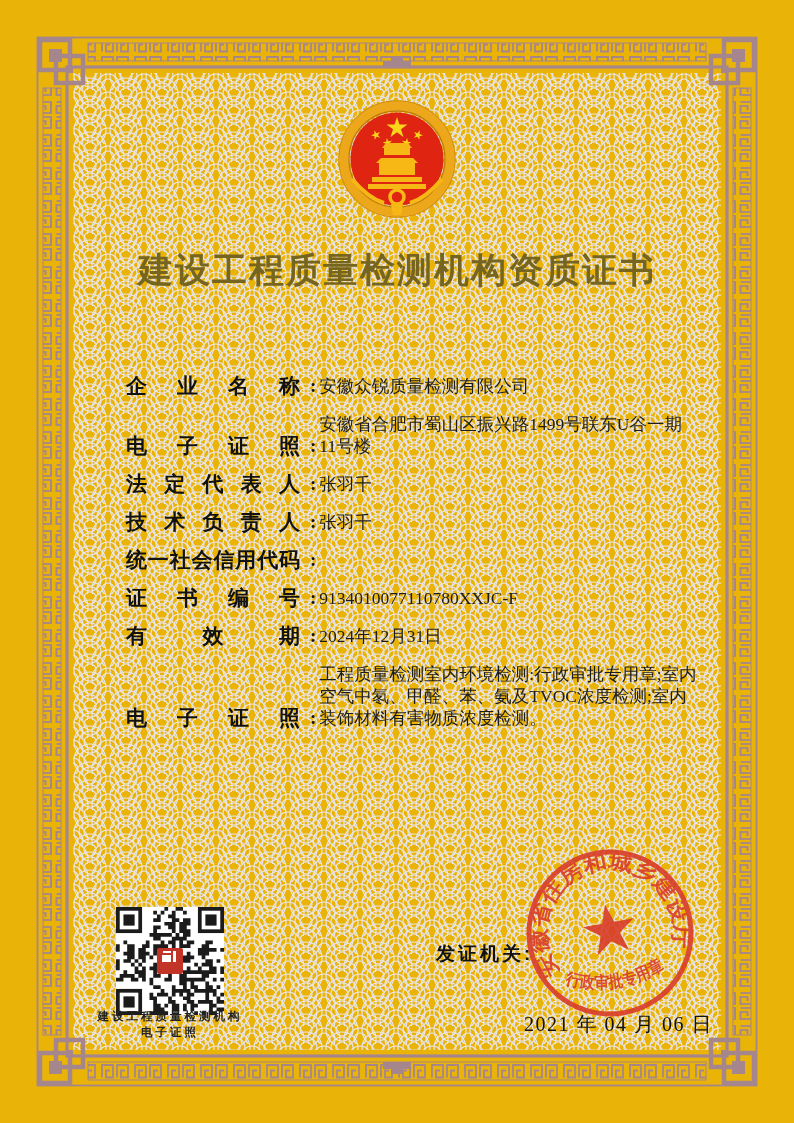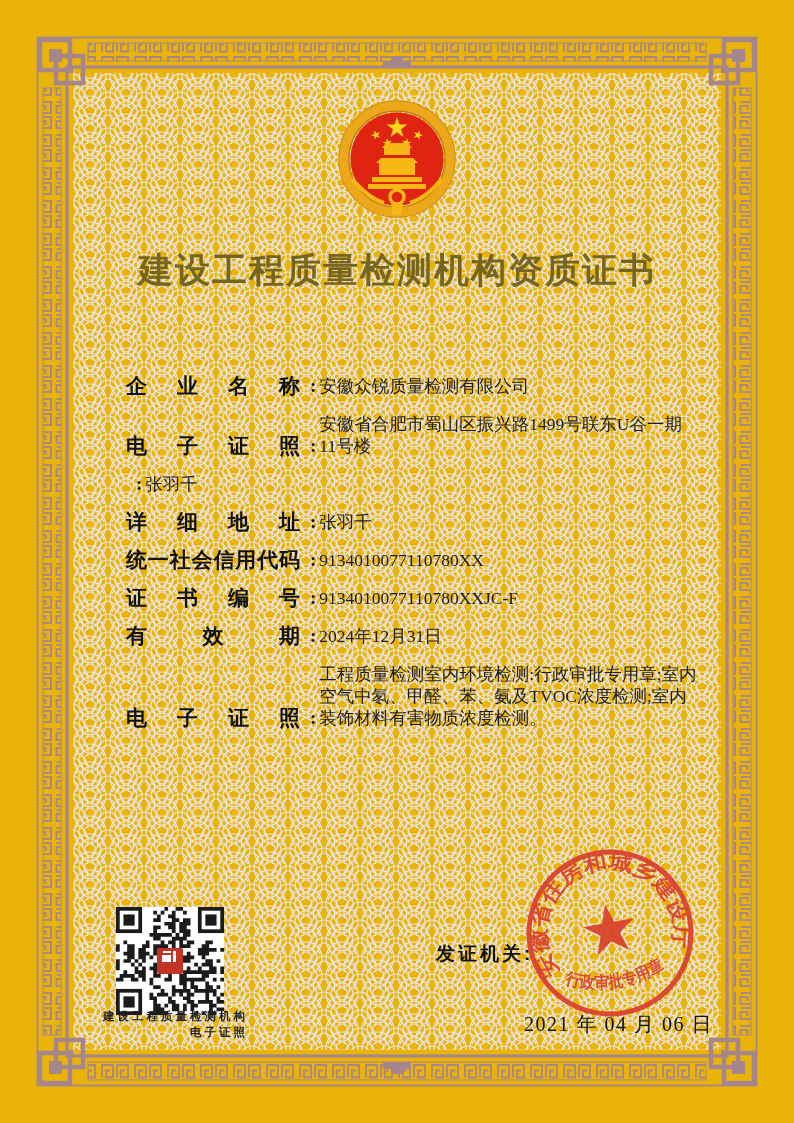--- a/index.html
+++ b/index.html
@@ -161,6 +161,7 @@
       <span class="fvalue">安徽省合肥市蜀山区振兴路1499号联东U谷一期11号楼</span>
     </div>
     <div class="row">
+      <span class="flabel">法定代表人</span>
       <span class="fcolon">:</span>
       <span class="fvalue">张羽千</span>
     </div>

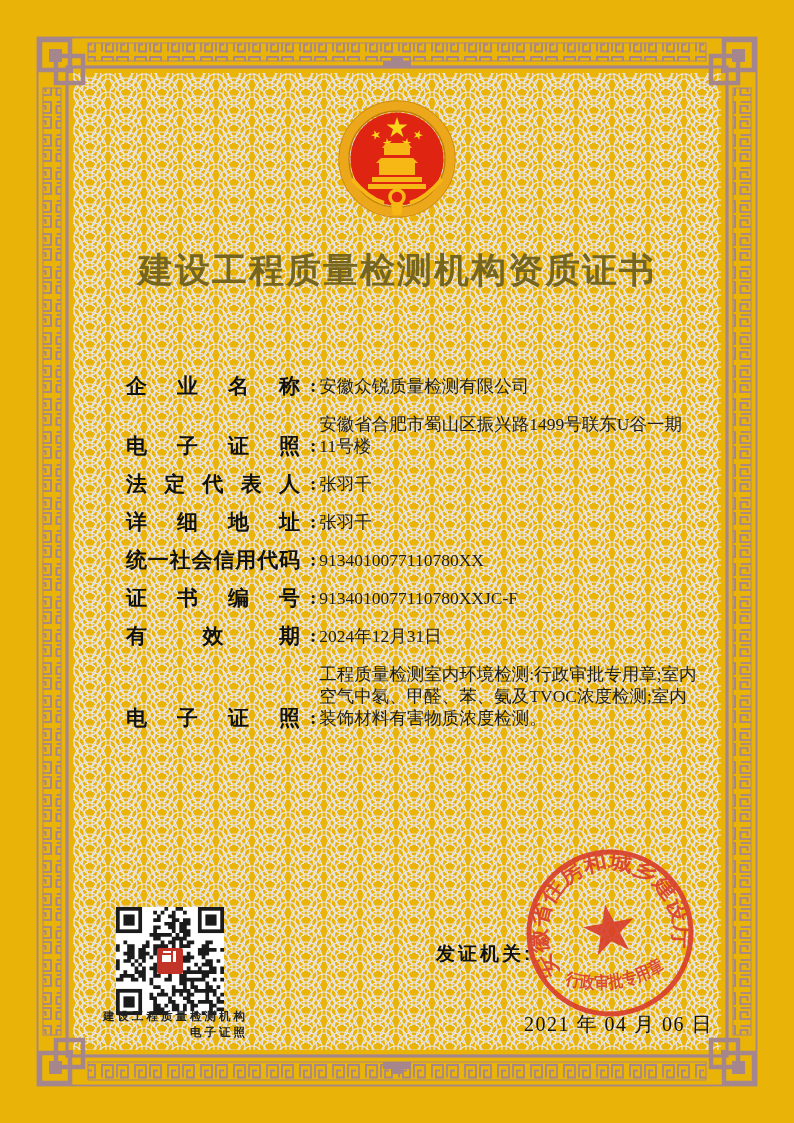--- a/index.html
+++ b/index.html
@@ -166,7 +166,7 @@
       <span class="fvalue">张羽千</span>
     </div>
     <div class="row">
-      <span class="flabel">详细地址</span>
+      <span class="flabel">技术负责人</span>
       <span class="fcolon">:</span>
       <span class="fvalue">张羽千</span>
     </div>

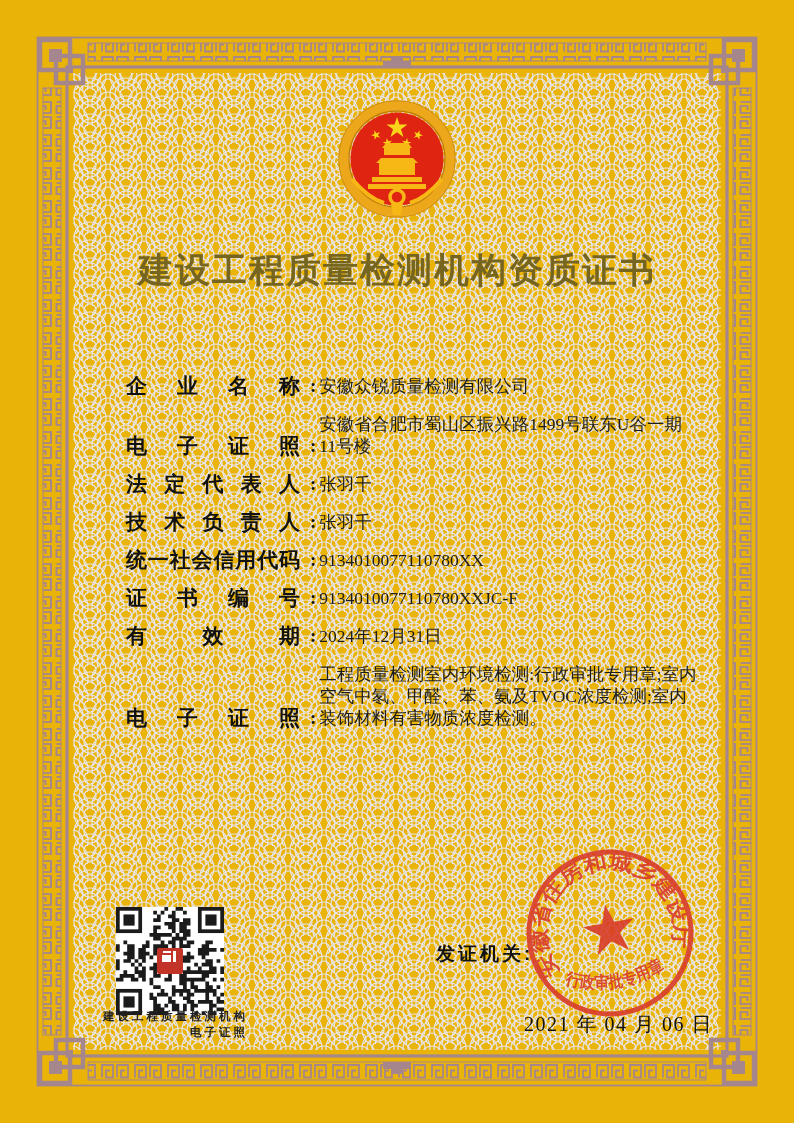--- a/index.html
+++ b/index.html
@@ -173,7 +173,6 @@
     <div class="row">
       <span class="flabel">统一社会信用代码</span>
       <span class="fcolon">:</span>
-      <span class="fvalue">9134010077110780XX</span>
     </div>
     <div class="row">
       <span class="flabel">证书编号</span>

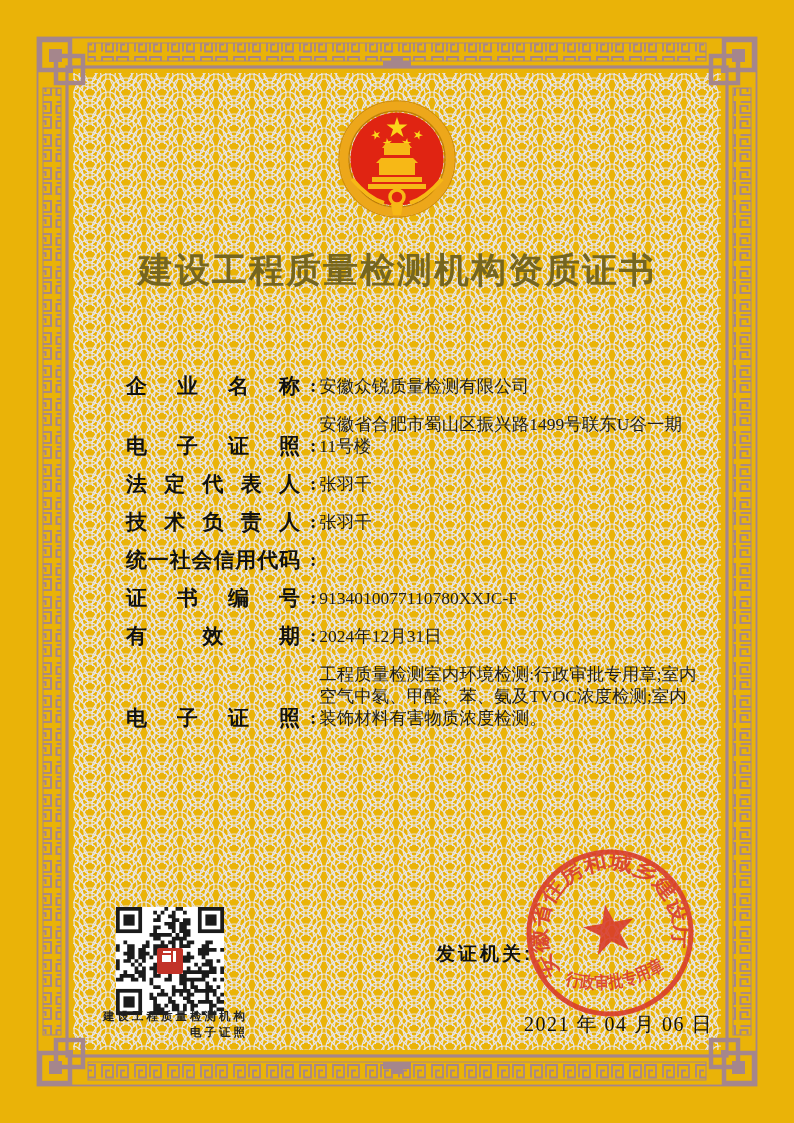--- a/index.html
+++ b/index.html
@@ -40,7 +40,7 @@
 
   .qr-wrap { left:116px; top:907px; }
   .qr-caption {
-    position:absolute; left:92px; top:1008px; width:156px; text-align:right;
+    position:absolute; left:92px; top:1008px; width:156px; text-align:center;
     font-size:11.5px; font-weight:700; color:#222; letter-spacing:3px;
     line-height:16px; font-family:"Liberation Serif", serif;
   }

